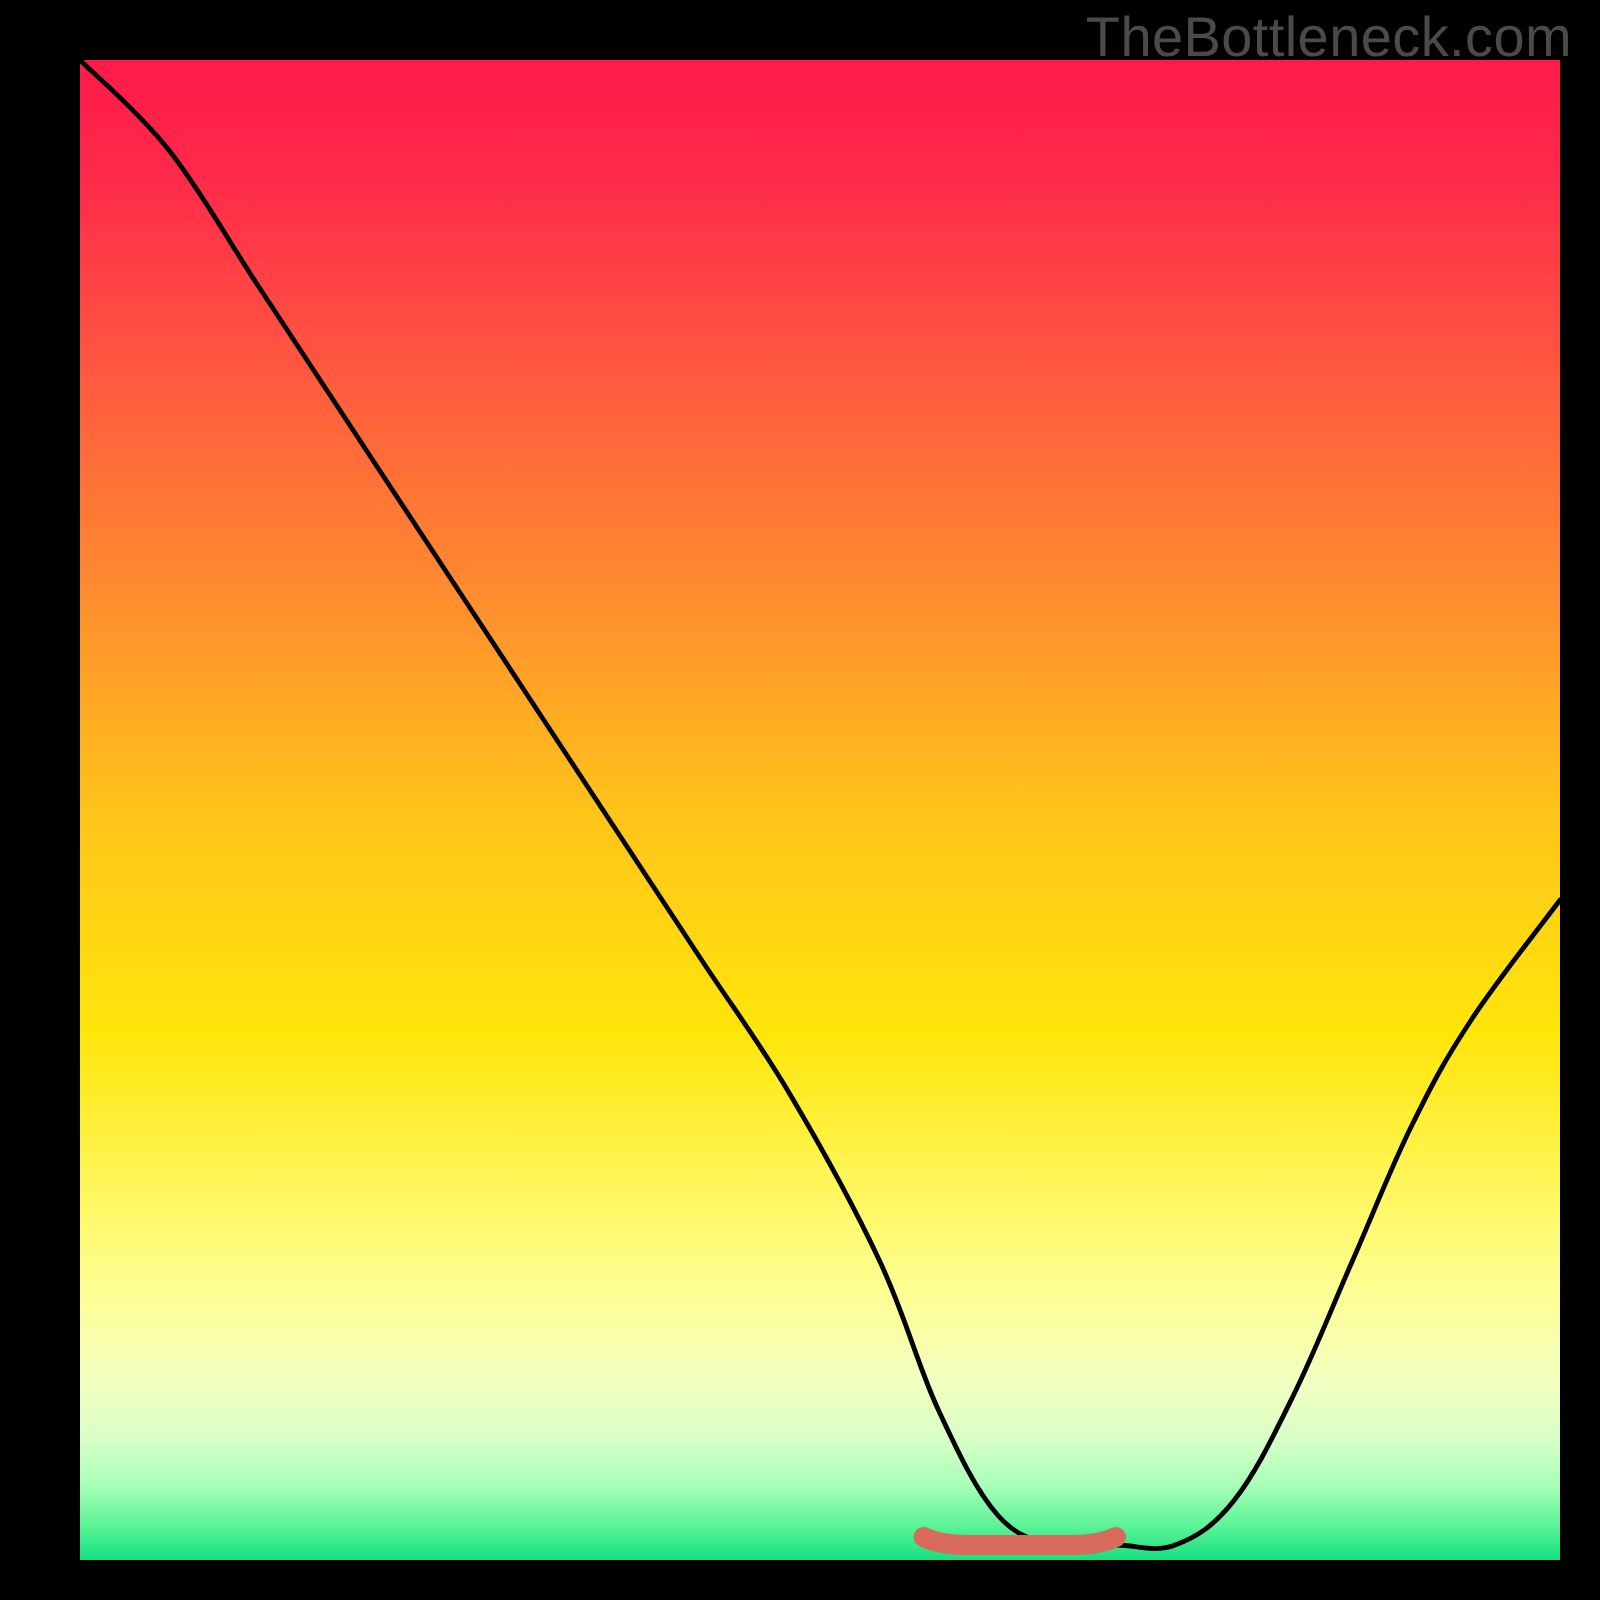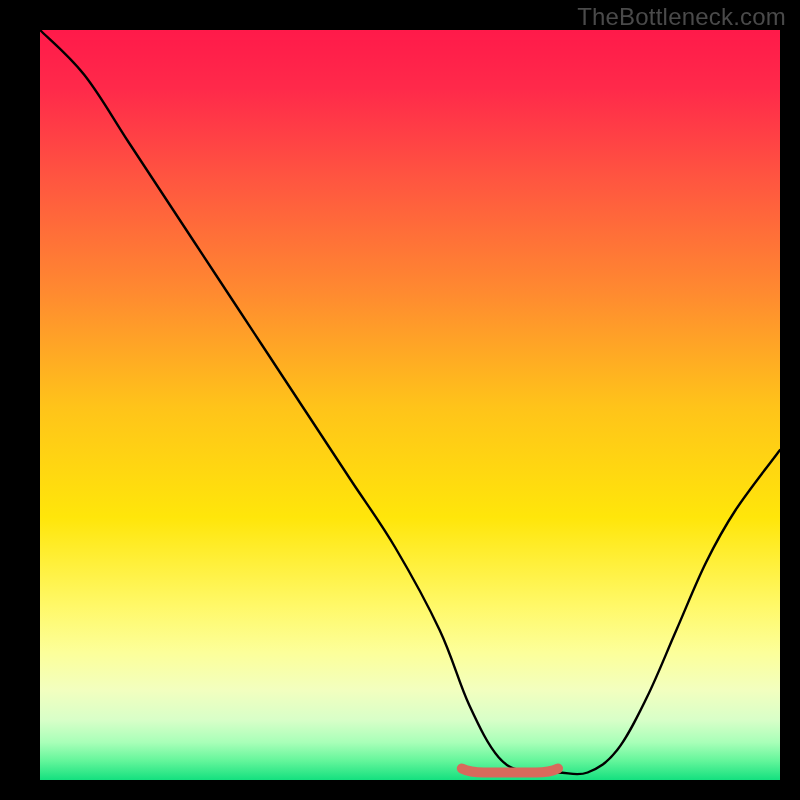--- a/index.html
+++ b/index.html
@@ -22,7 +22,7 @@
     top: 3px;
     right: 14px;
     color: #4a4a4a;
-    font-size: 24px;
+    font-size: 28px;
     font-weight: 500;
     letter-spacing: 0.2px;
     z-index: 10;

